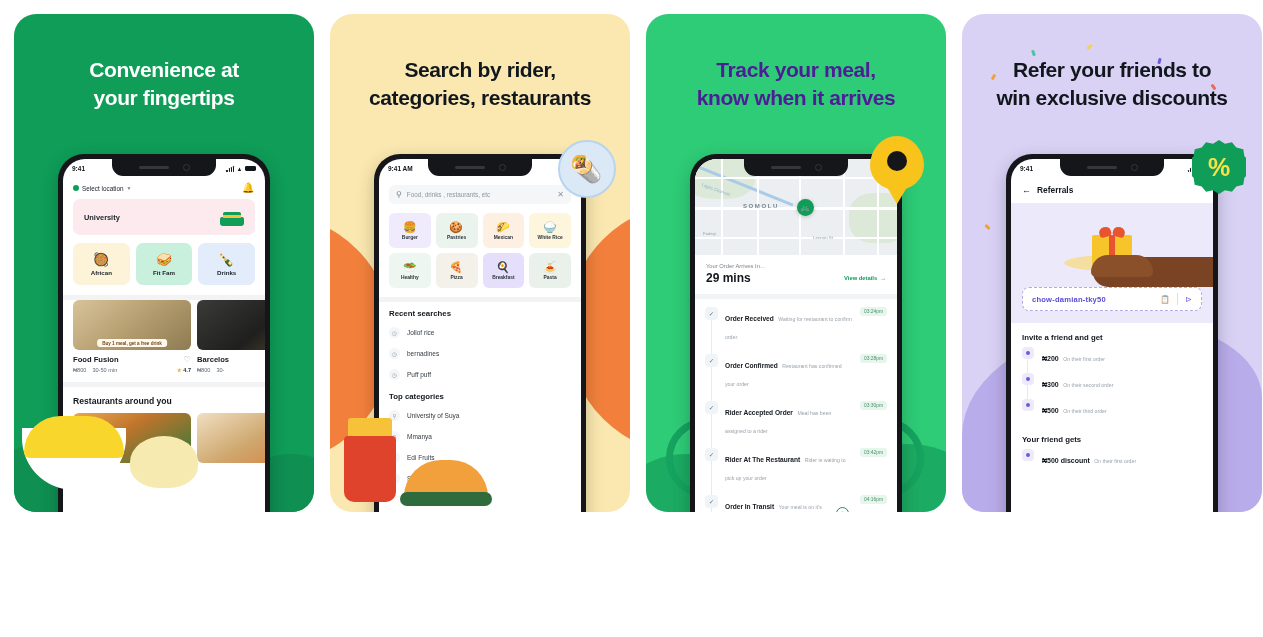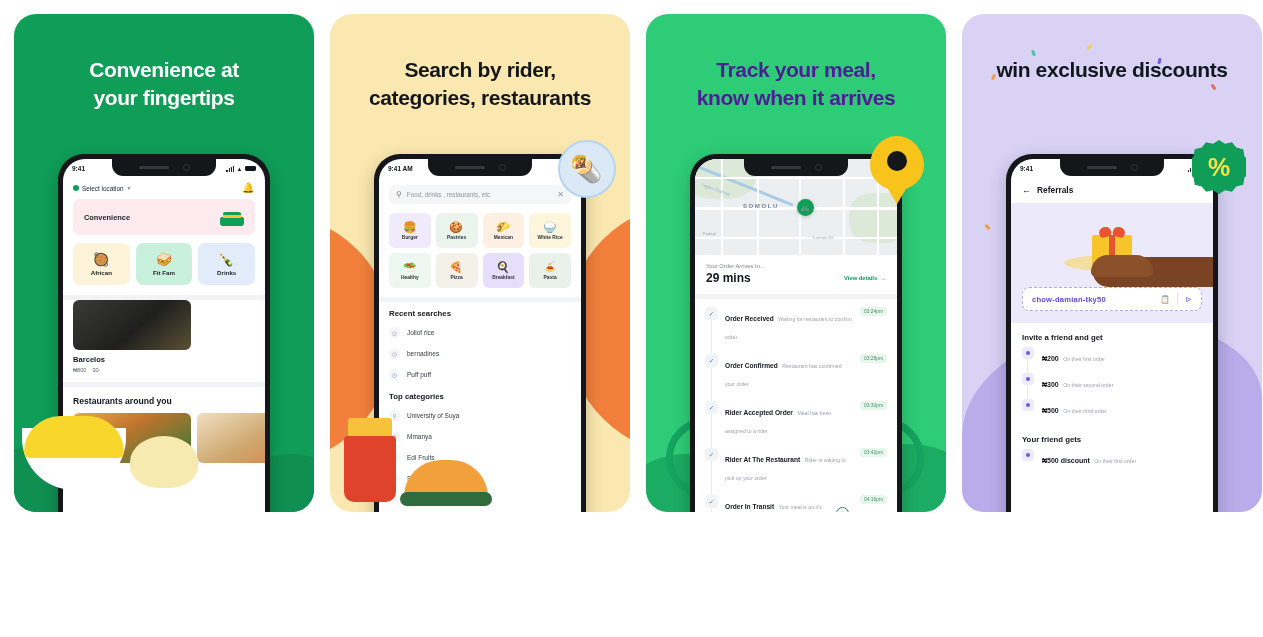--- a/index.html
+++ b/index.html
@@ -621,6 +621,7 @@
     <div class="confetti deco" style="left:24px;top:210px;background:#f2a03c;transform:rotate(-45deg)"></div>
 
     <div class="headline" style="color:#12171d">
+      <div>Refer your friends to</div>
       <div>win exclusive discounts</div>
     </div>
 

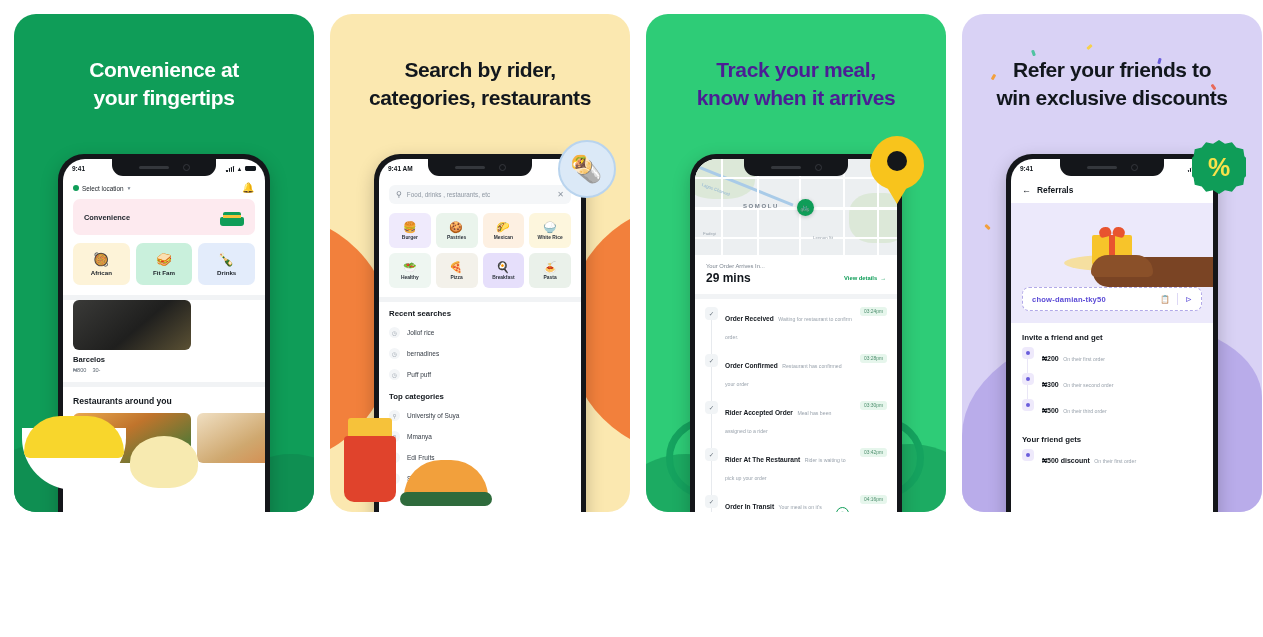--- a/index.html
+++ b/index.html
@@ -295,7 +295,7 @@
         </div>
 
         <div class="banner">
-          <span>Convenience</span>
+          <span>University</span>
           <span class="hat">
             <i class="base"></i>
               <i class="mid"></i>

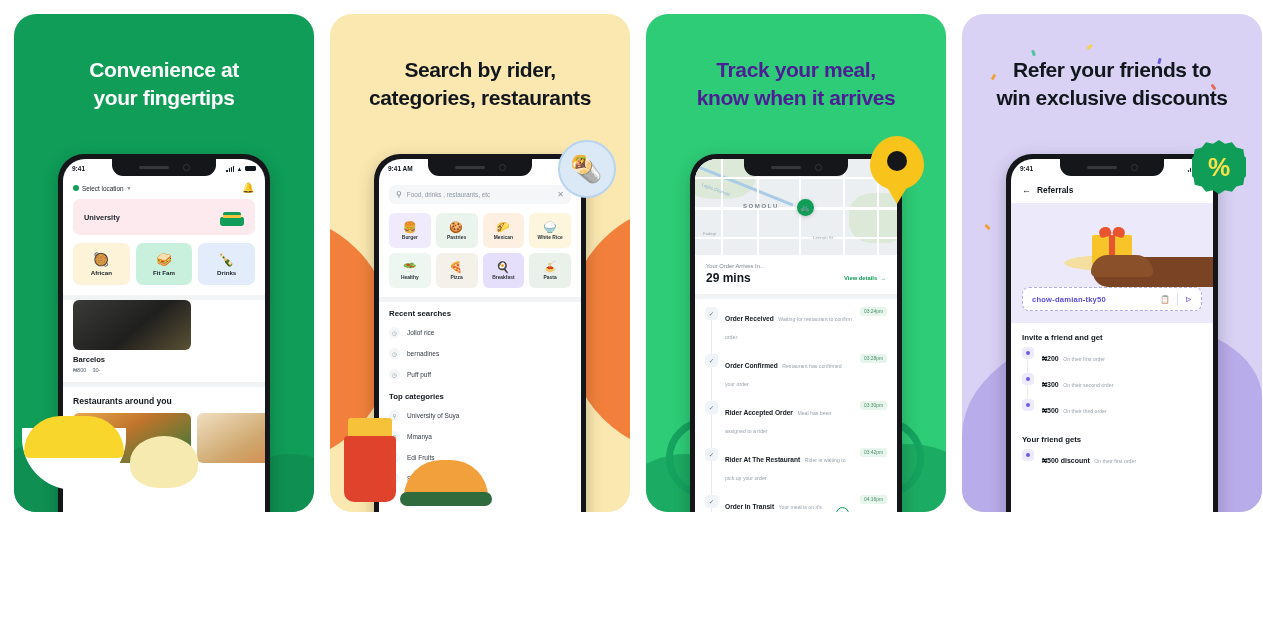--- a/index.html
+++ b/index.html
@@ -322,6 +322,21 @@
 
         <div class="foodrow">
           <div class="card">
+            <div class="thumb">
+              <span class="tag">Buy 1 meal, get a free drink</span>
+            </div>
+            <div class="cname">
+              <b>Food Fusion</b>
+              <span class="heart">♡</span>
+            </div>
+            <div class="cmeta">
+              <span>₦800</span>
+              <span>30-50 min</span>
+              <span class="rate"><span class="star">★</span>
+                <span>4.7</span></span>
+            </div>
+          </div>
+          <div class="card">
             <div class="thumb alt"></div>
             <div class="cname">
               <b>Barcelos</b>

